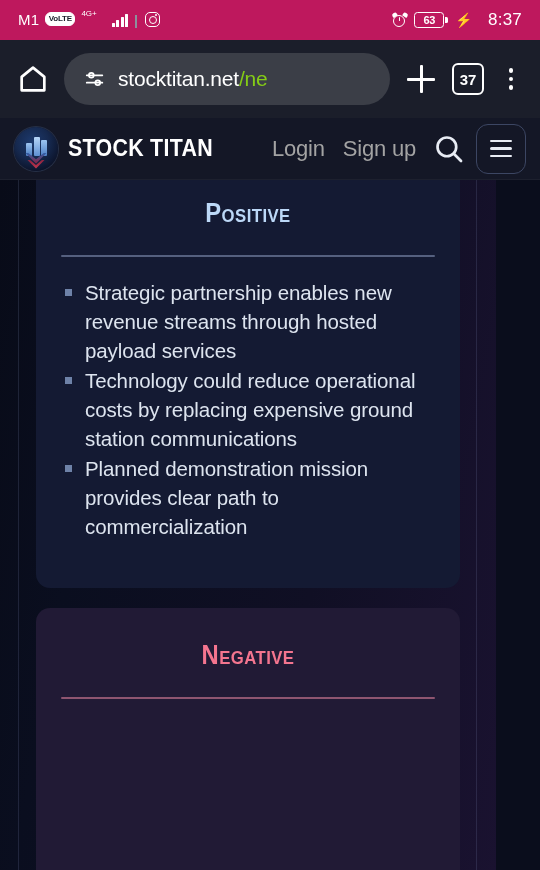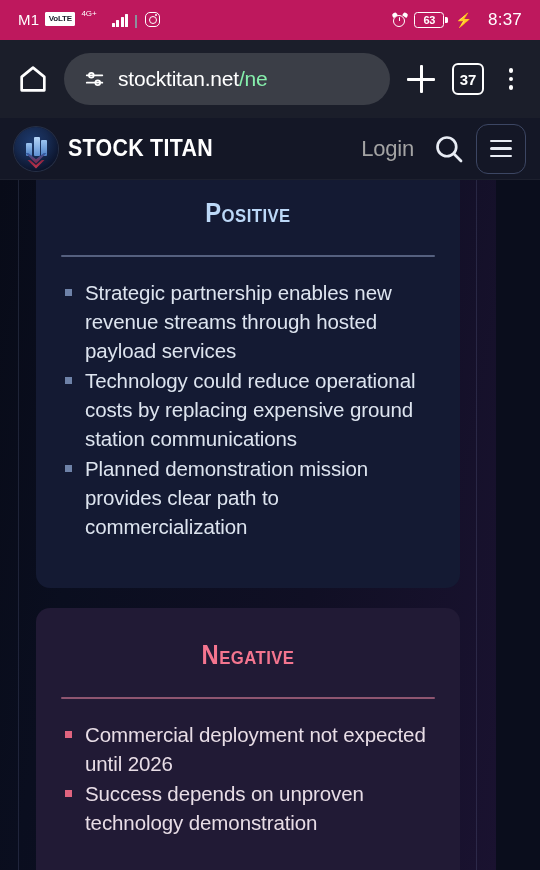--- a/index.html
+++ b/index.html
@@ -22,7 +22,7 @@
   .sb-right{ display:flex; align-items:center; gap:7px; }
   .sb-carrier{ font-size:15px; letter-spacing:.2px; line-height:1; position:relative; top:-1px; }
   .volte{
-    border:1.6px solid #fff; border-radius:1px;
+    border:1.6px solid #fff; border-radius:6px;
     font-size:8px; font-weight:bold; line-height:1;
     padding:2px 2.5px 1.5px; letter-spacing:-.2px;
     position:relative; top:-2px;

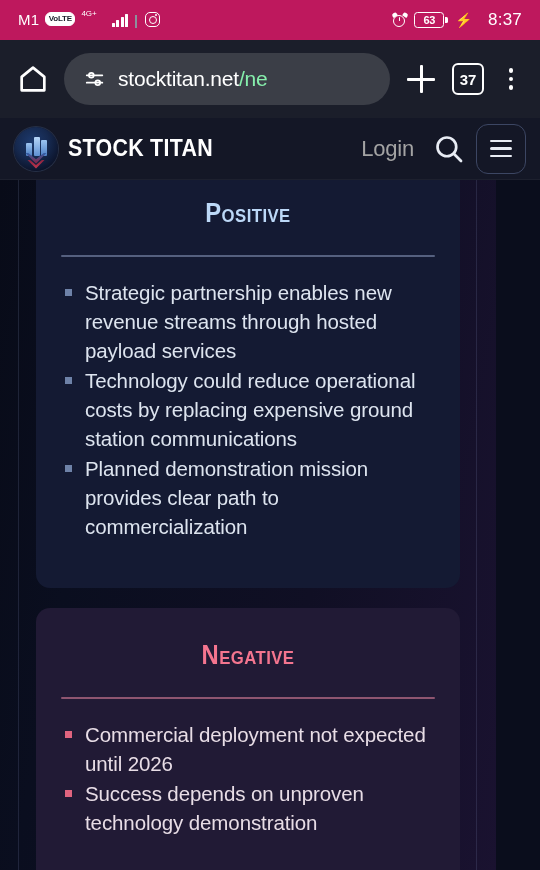--- a/index.html
+++ b/index.html
@@ -92,7 +92,7 @@
   .urltext{
     font-size:21px; color:#ffffff; white-space:nowrap; letter-spacing:-.2px;
   }
-  .urltext .path{ color:#86efac; }
+  .urltext .path{ color:#84cc16; }
   .newtab{ width:34px; height:34px; flex:none; position:relative; }
   .newtab::before, .newtab::after{
     content:""; position:absolute; background:#fff; border-radius:1px;

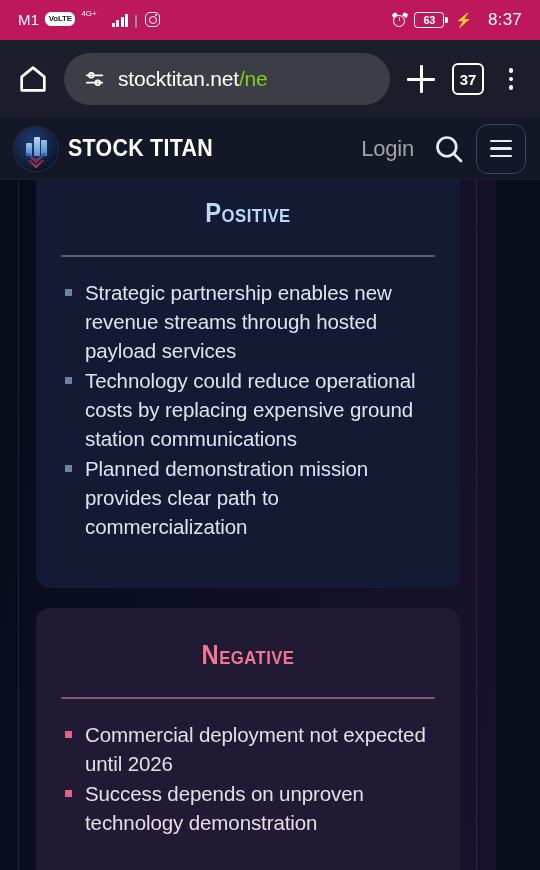--- a/index.html
+++ b/index.html
@@ -296,6 +296,7 @@
   <span class="brand">STOCK TITAN</span>
   <span class="hdr-spacer"></span>
   <span class="hdr-link login">Login</span>
+  <span class="hdr-link signup">Sign up</span>
   <span class="search-btn">
     <svg viewBox="0 0 24 24" fill="none" stroke="#e8ecf4" stroke-width="1.9" stroke-linecap="round">
       <circle cx="10.5" cy="10.5" r="6.6"></circle>

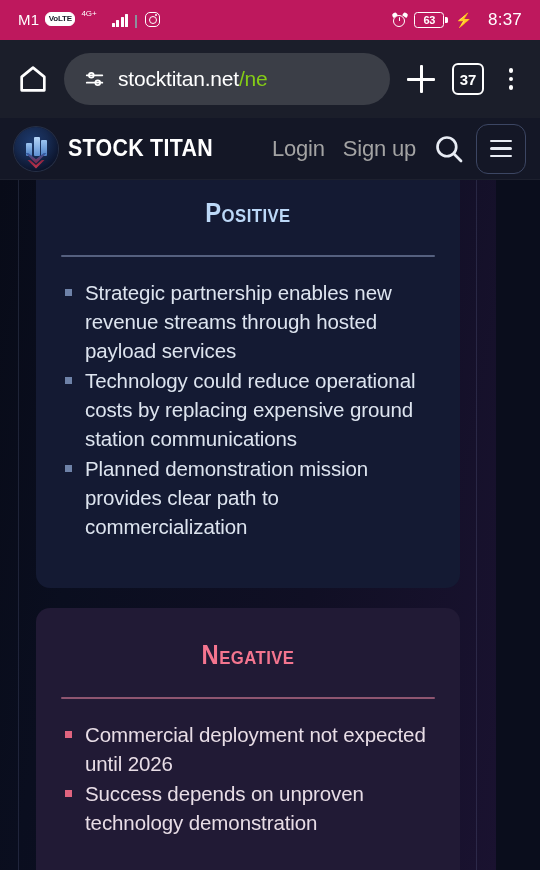--- a/index.html
+++ b/index.html
@@ -329,10 +329,6 @@
     <section class="card negative">
       <h2 class="card-title">Negative</h2>
       <div class="divider"></div>
-      <ul class="bullets">
-        <li>Commercial deployment not expected until 2026</li>
-        <li>Success depends on unproven technology demonstration</li>
-      </ul>
     </section>
 
   </div>

